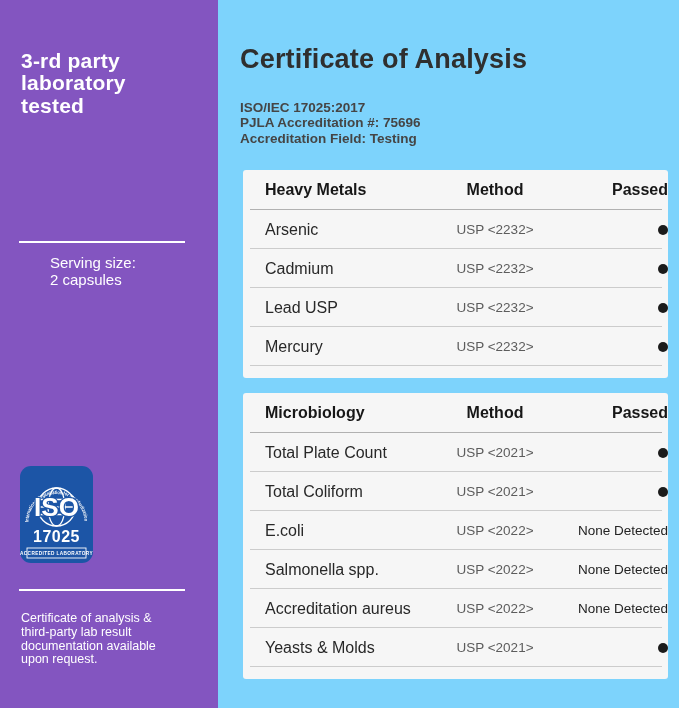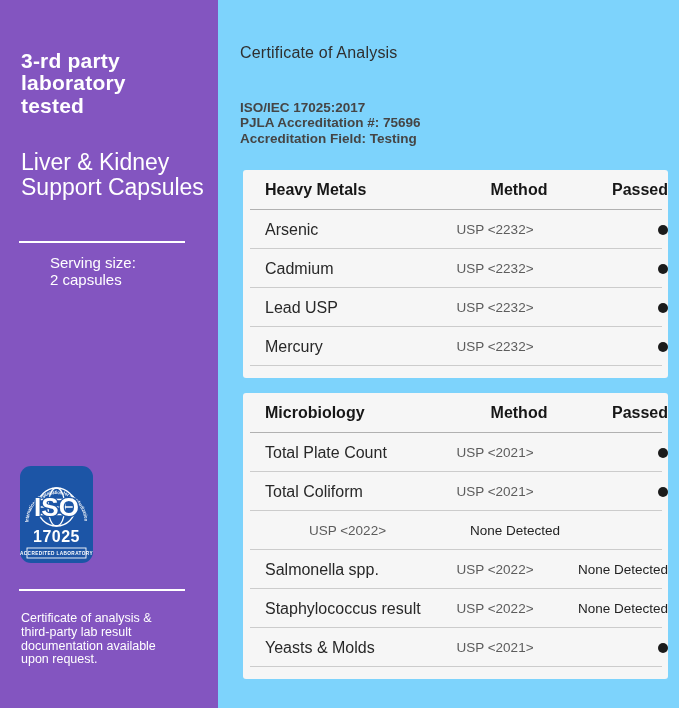--- a/index.html
+++ b/index.html
@@ -33,8 +33,8 @@
 
   
   .content-title {
-    position:absolute; left:240px; top:44px; font-size:16px; color:#2f2f2f;
-    font-weight:400; letter-spacing:0.2px;
+    position:absolute; left:240px; top:44px; font-size:27px; color:#2f2f2f;
+    font-weight:700; letter-spacing:0.2px;
   }
   .accreditation {
     position:absolute; left:240px; top:100px; font-size:13.5px; color:#454545;

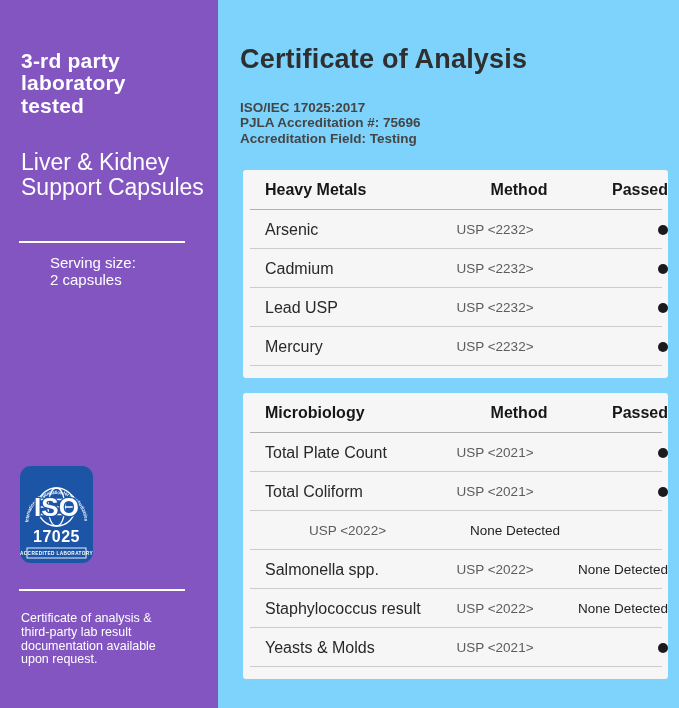--- a/index.html
+++ b/index.html
@@ -80,8 +80,6 @@
     <div class="sb-headline">3-rd party
 laboratory
 tested</div>
-    <div class="sb-product">Liver &amp; Kidney
-Support Capsules</div>
     <div class="sb-divider sb-divider-1"></div>
     <div class="sb-serving">Serving size:
 2 capsules</div>

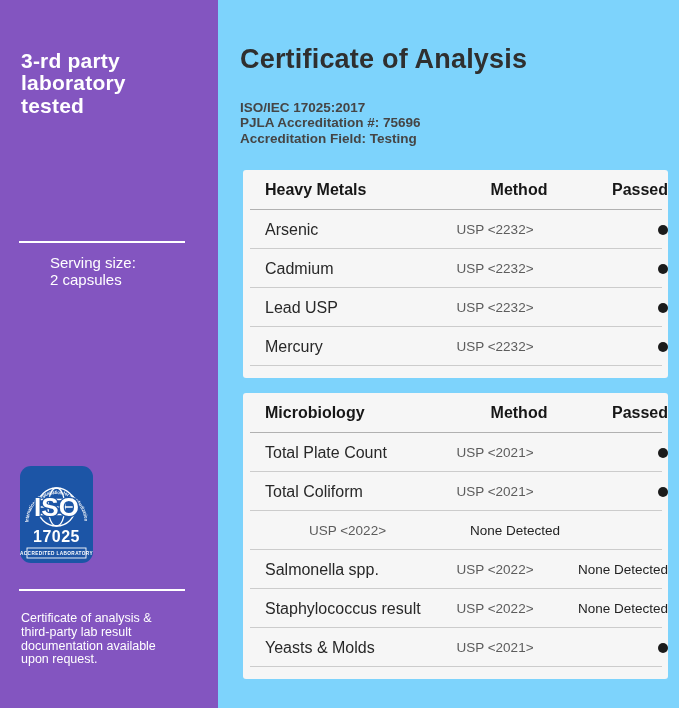--- a/index.html
+++ b/index.html
@@ -53,7 +53,7 @@
     display:grid; grid-template-columns:165px 130px 1fr; align-items:center;
     height:39px; padding-left:22px; position:relative;
   }
-  .t-head { height:40px;gap:24px; }
+  .t-head { height:40px; }
   .t-row::after {
     content:""; position:absolute; left:7px; right:6px; bottom:0; height:1px;
     background:#cccccc;

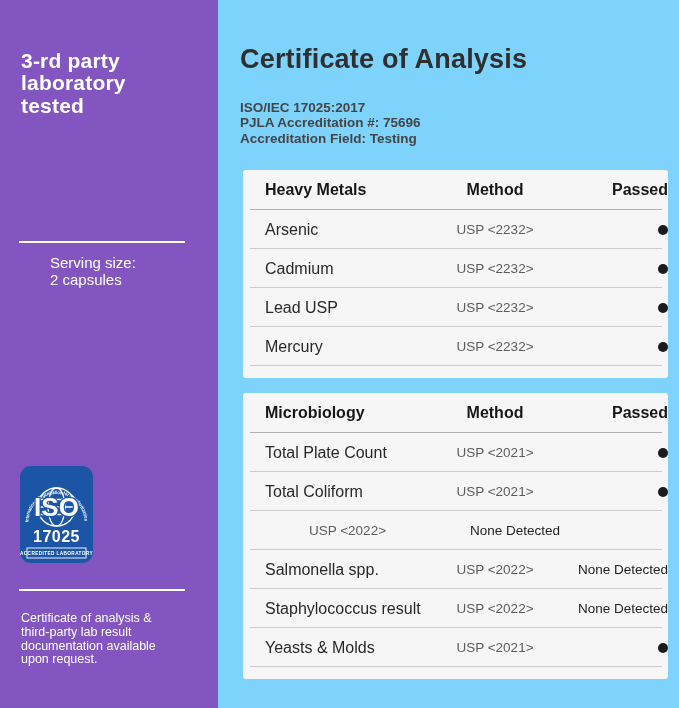--- a/index.html
+++ b/index.html
@@ -165,6 +165,7 @@
       <div class="c-pass"><span class="dot"></span></div>
     </div>
     <div class="t-row">
+      <div class="c-label">E.coli</div>
       <div class="c-method">USP &lt;2022&gt;</div>
       <div class="c-pass">None Detected</div>
     </div>

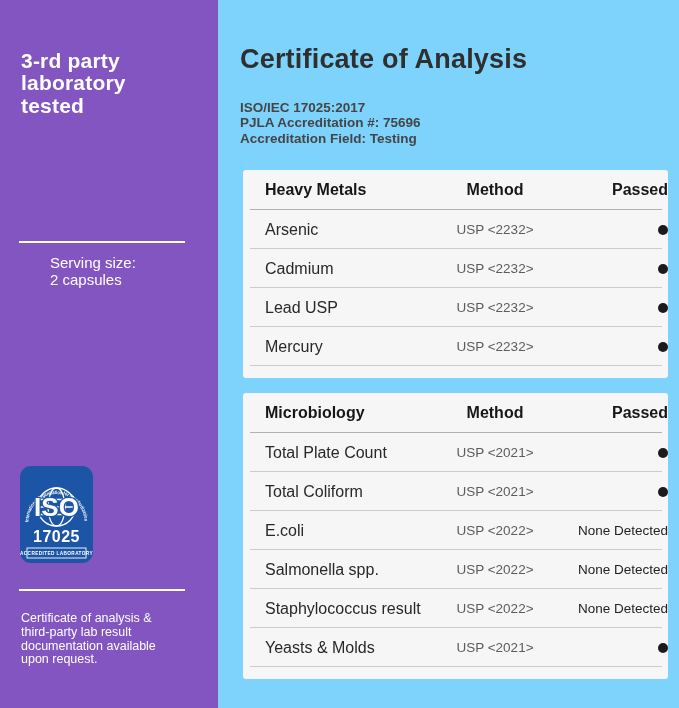--- a/index.html
+++ b/index.html
@@ -175,7 +175,7 @@
       <div class="c-pass">None Detected</div>
     </div>
     <div class="t-row">
-      <div class="c-label">Staphylococcus result</div>
+      <div class="c-label">Accreditation aureus</div>
       <div class="c-method">USP &lt;2022&gt;</div>
       <div class="c-pass">None Detected</div>
     </div>

